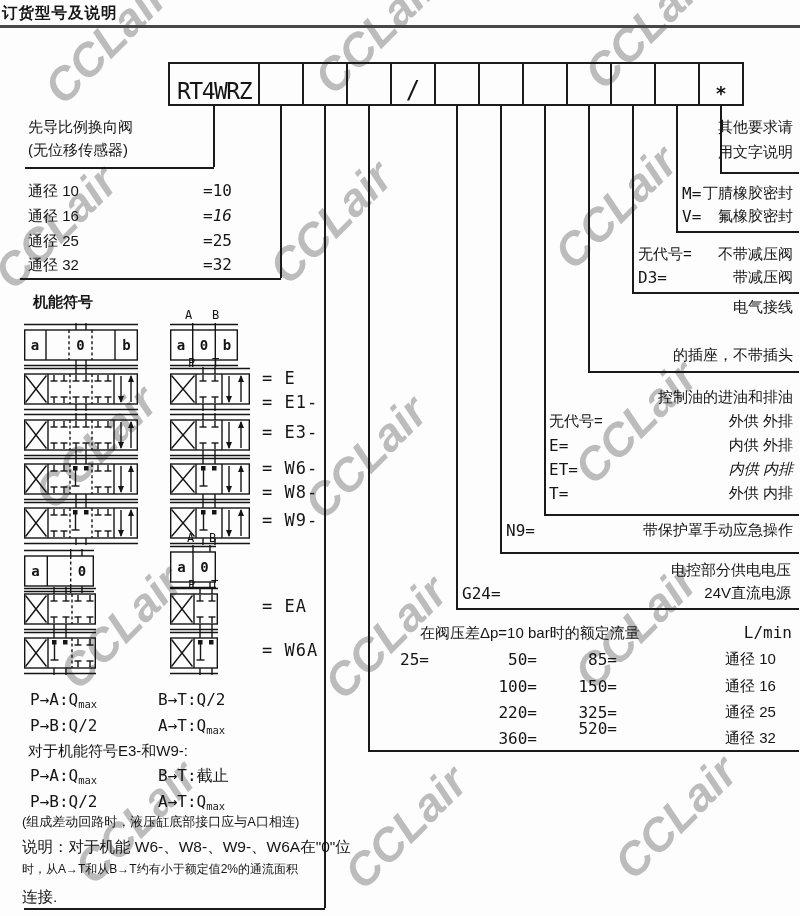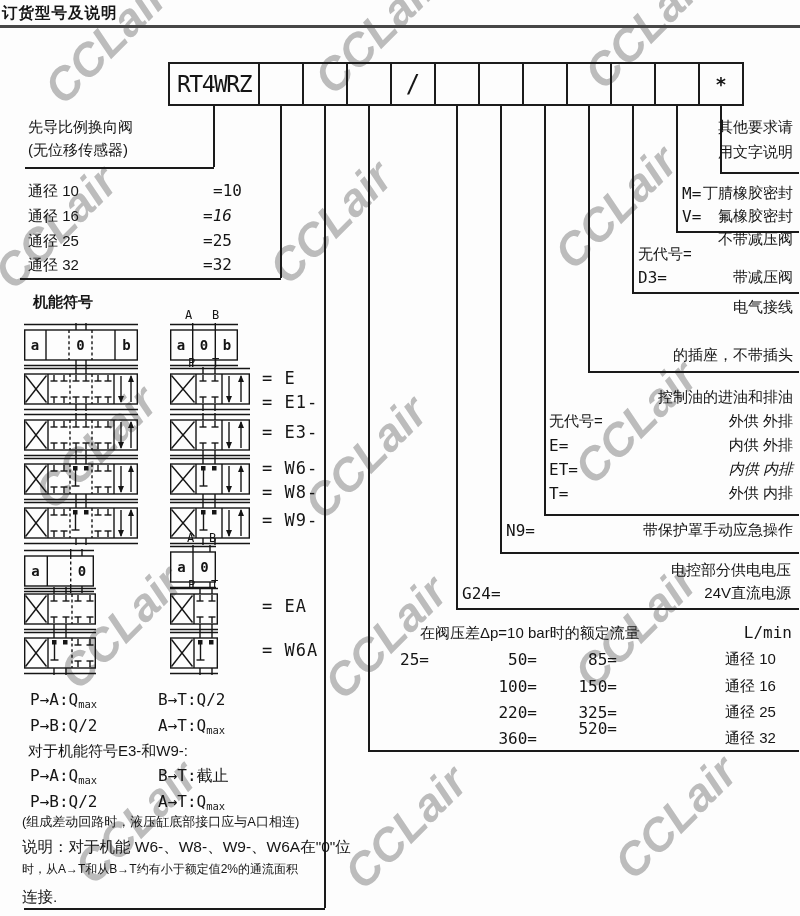--- a/index.html
+++ b/index.html
@@ -11,7 +11,7 @@
   .hline{position:absolute;height:1.5px;background:#1a1a1a;}
   .vline{position:absolute;width:1.5px;background:#1a1a1a;}
   .cell{position:absolute;top:62px;height:44px;border:2px solid #1c1c1c;box-sizing:border-box;
-        display:flex;align-items:center;justify-content:center;background:transparent;}
+        display:flex;align-items:flex-end;justify-content:center;background:transparent;}
   .wm{position:absolute;font-family:"Liberation Sans",sans-serif;font-weight:bold;font-style:italic;
       font-size:46px;color:#bcbcbc;transform:rotate(-45deg);white-space:nowrap;z-index:0;}
   .fg{z-index:2;}

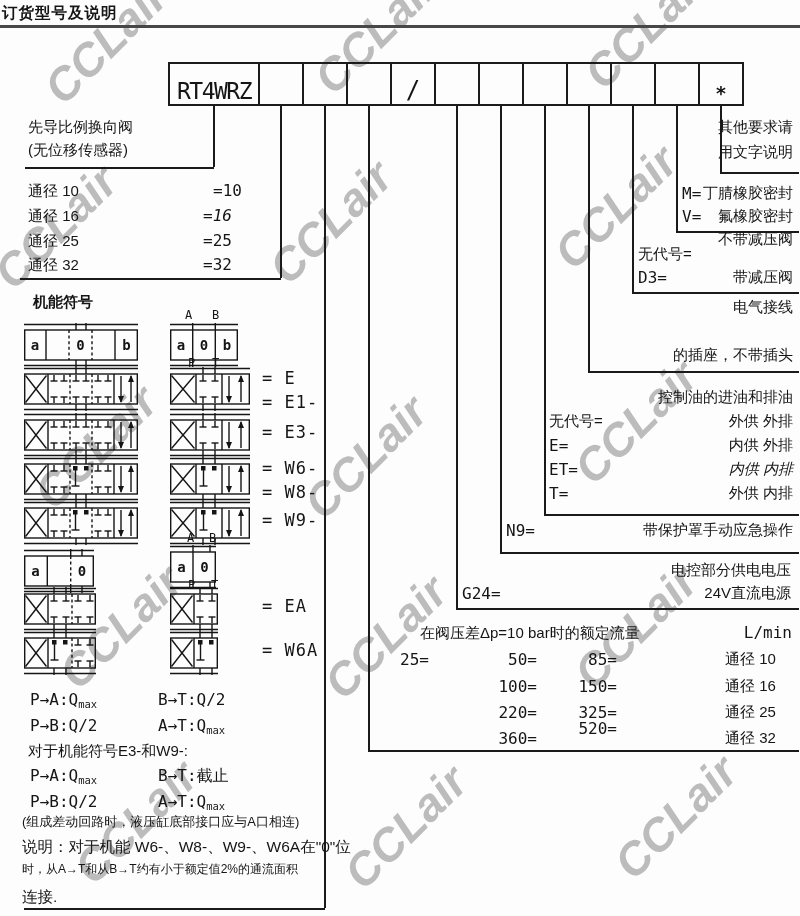--- a/index.html
+++ b/index.html
@@ -107,7 +107,7 @@
   <div class="t fg" style="left:28px;top:141px;">(无位移传感器)</div>
 
   <div class="t fg" style="left:28px;top:182px;">通径 10</div>
-  <div class="t fg mono num" style="left:213px;top:181px;">=10</div>
+  <div class="t fg mono num" style="left:203px;top:181px;">=10</div>
   <div class="t fg" style="left:28px;top:207px;">通径 16</div>
   <div class="t fg mono num" style="left:203px;top:206px;font-style:italic;">=16</div>
   <div class="t fg" style="left:28px;top:232px;">通径 25</div>

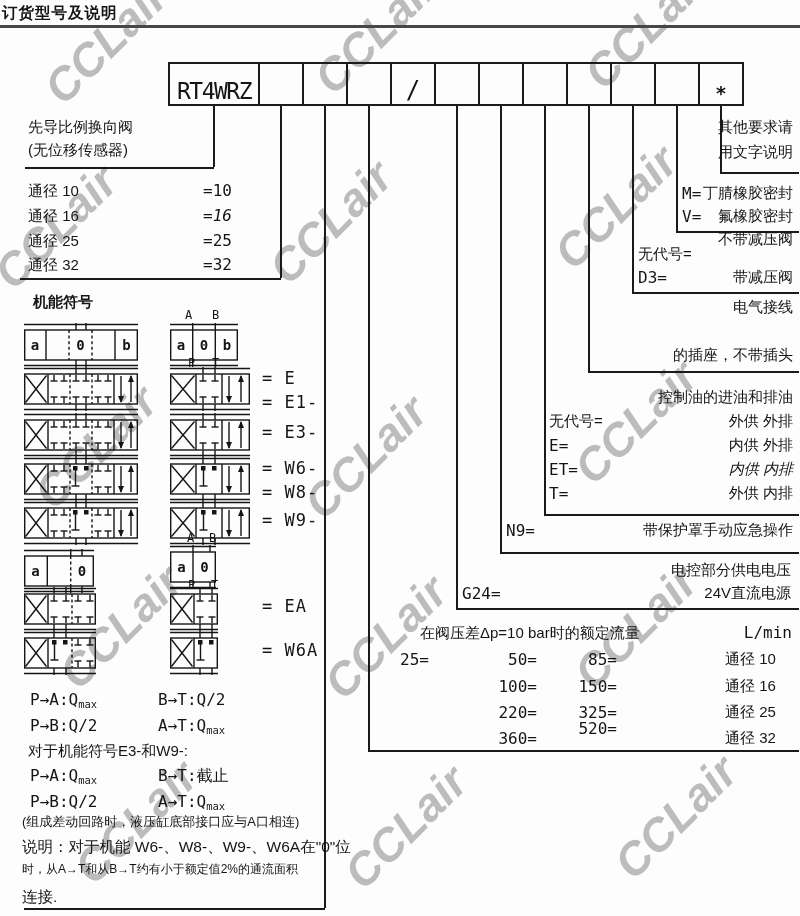--- a/index.html
+++ b/index.html
@@ -565,7 +565,7 @@
   <div class="t fg ra" style="right:7px;top:207px;">氟橡胶密封</div>
 
   <div class="t fg" style="left:638px;top:245px;">无代号=</div>
-  <div class="t fg ra" style="right:7px;top:230px;">不带减压阀</div>
+  <div class="t fg ra" style="right:7px;top:245px;">不带减压阀</div>
   <div class="t fg mono num" style="left:638px;top:268px;">D3=</div>
   <div class="t fg ra" style="right:7px;top:268px;">带减压阀</div>
 

